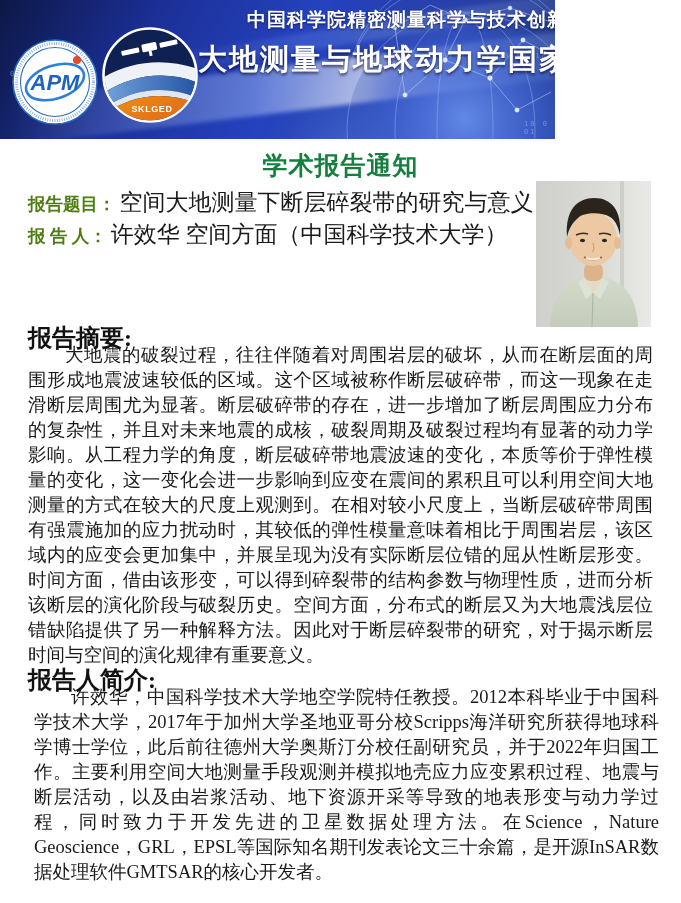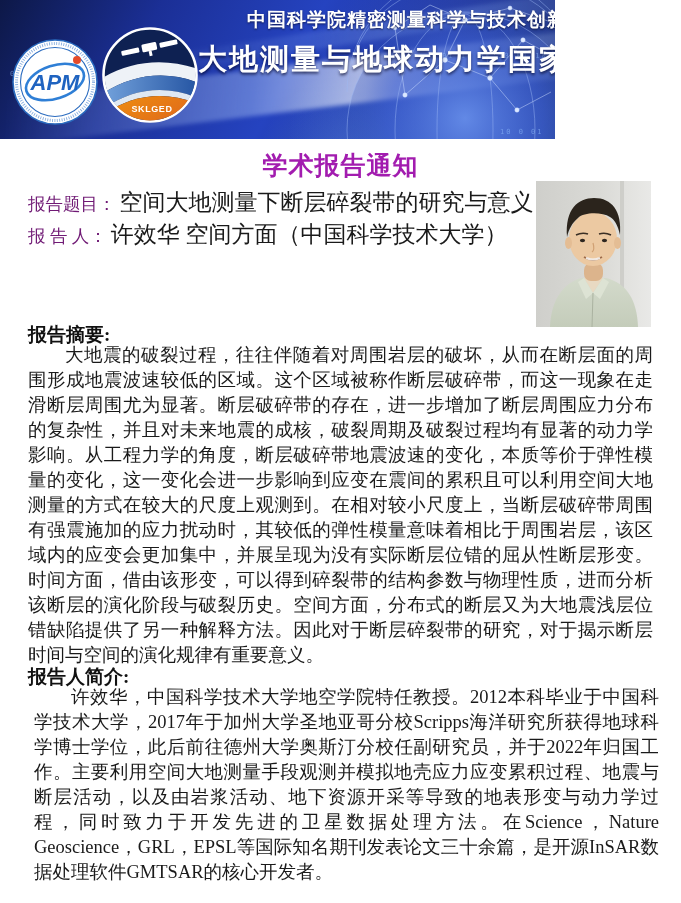--- a/index.html
+++ b/index.html
@@ -124,7 +124,7 @@
     <span class="bg-digit" style="left:556px;top:6px;">10 01 10.0</span>
     <span class="bg-digit" style="left:442px;top:52px;">01 10 01 10 01 10</span>
     <span class="bg-digit" style="left:10px;top:70px;">0 01 10</span>
-    <span class="bg-digit" style="left:500px;top:120px;margin-top:8px;">10 0 01</span>
+    <span class="bg-digit" style="left:524px;top:120px;">10 0 01</span>
 
     <svg class="logo" style="left:12px;top:39px;" width="86" height="86" viewBox="0 0 86 86">
       <circle cx="43" cy="43" r="42" fill="#ffffff" stroke="#2a6bbf" stroke-width="1.6"></circle>

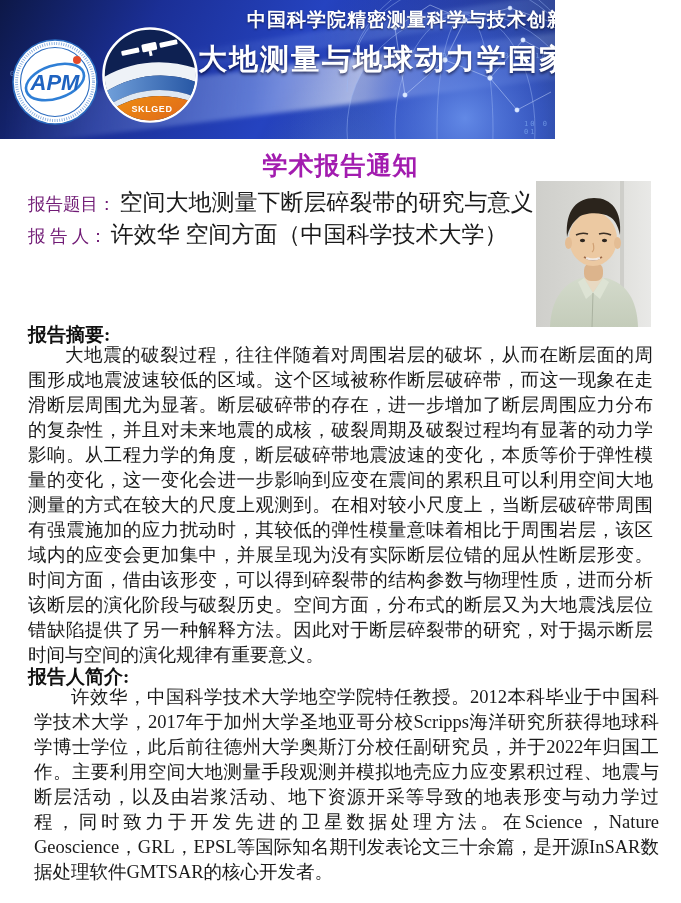--- a/index.html
+++ b/index.html
@@ -59,7 +59,7 @@
   .doc-title{
     position:absolute;left:0;top:149px;width:681px;text-align:center;
     font-family:"Liberation Sans","DejaVu Sans",sans-serif;
-    font-size:25px;font-weight:700;color:#a21caf;letter-spacing:1px;
+    font-size:25px;font-weight:700;color:#15803d;letter-spacing:1px;
   }
   .info-list{position:absolute;left:28px;top:187px;width:500px;}
   .info-row{height:32.3px;line-height:32.3px;white-space:nowrap;}

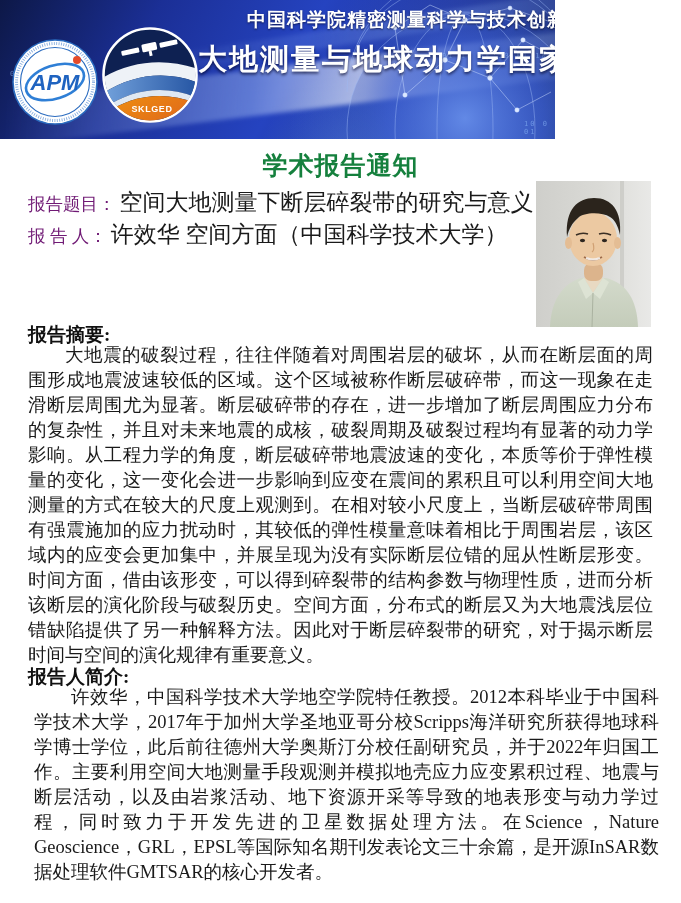--- a/index.html
+++ b/index.html
@@ -63,7 +63,7 @@
   }
   .info-list{position:absolute;left:28px;top:187px;width:500px;}
   .info-row{height:32.3px;line-height:32.3px;white-space:nowrap;}
-  .info-label{font-weight:400;font-size:17.5px;color:#701a75;}
+  .info-label{font-weight:700;font-size:17.5px;color:#4d7c0f;}
   .info-value{font-size:23px;color:#1a1a1a;margin-left:4px;}
   .portrait{position:absolute;left:536px;top:181px;width:115px;height:146px;}
   .sec-heading{

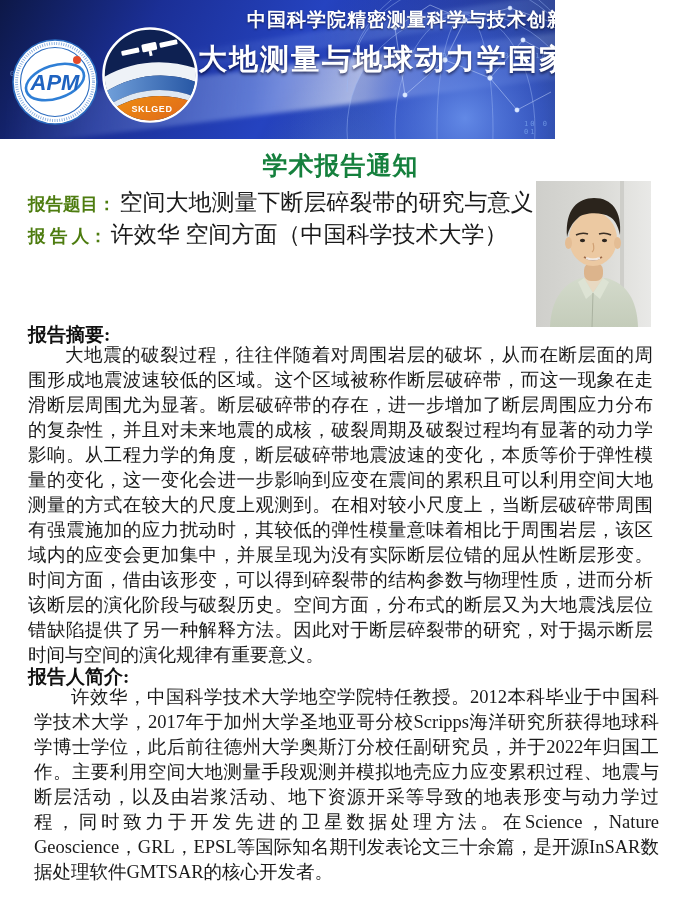--- a/index.html
+++ b/index.html
@@ -68,7 +68,7 @@
   .portrait{position:absolute;left:536px;top:181px;width:115px;height:146px;}
   .sec-heading{
     position:absolute;left:28px;width:300px;
-    font-weight:700;font-size:19px;color:#111;
+    font-weight:700;font-size:24px;color:#111;
   }
   .sec-heading.abstract{top:322px;}
   .sec-heading.bio{top:664px;}

